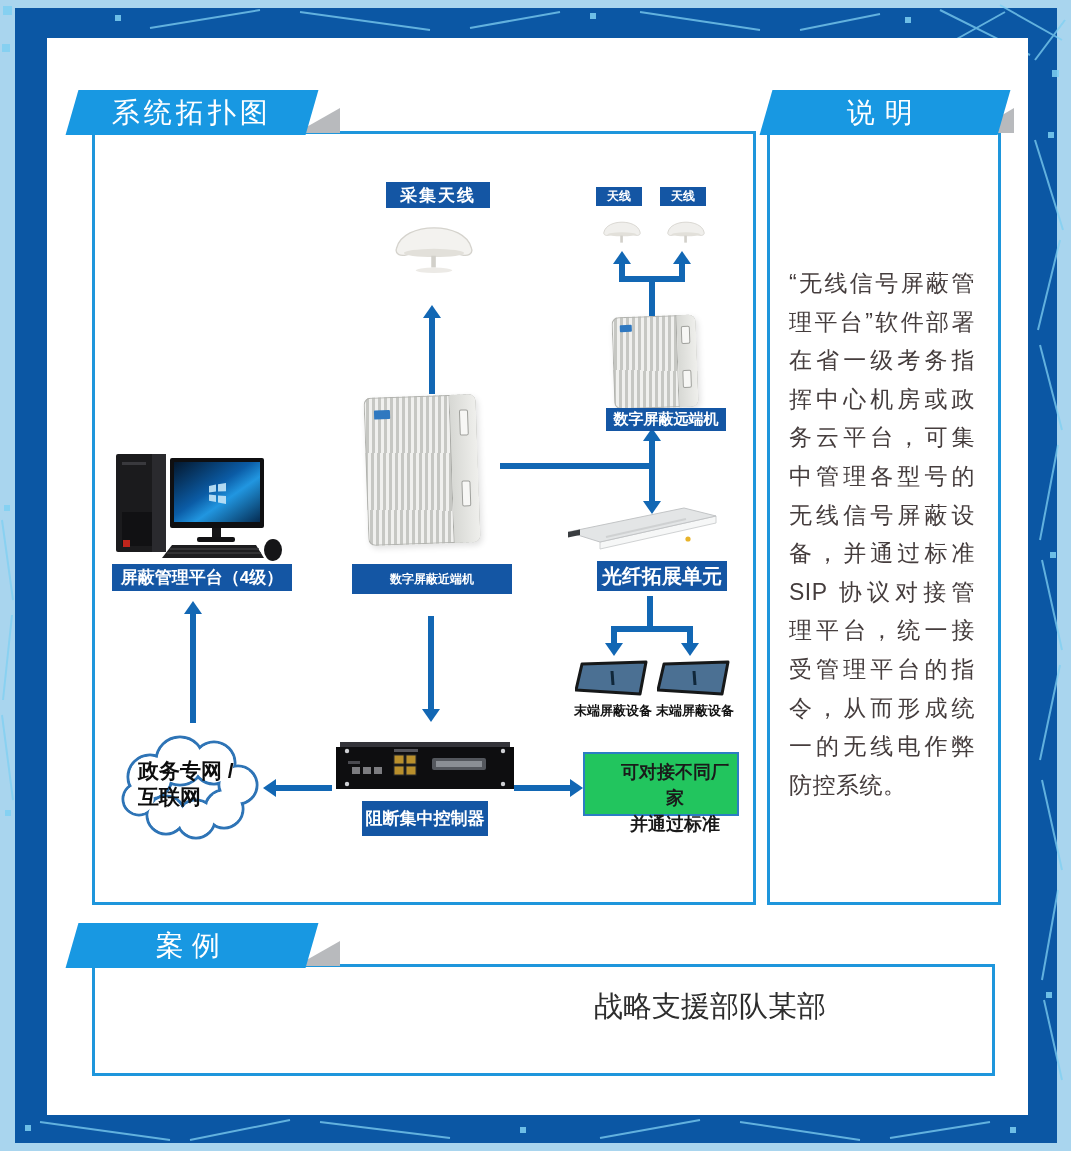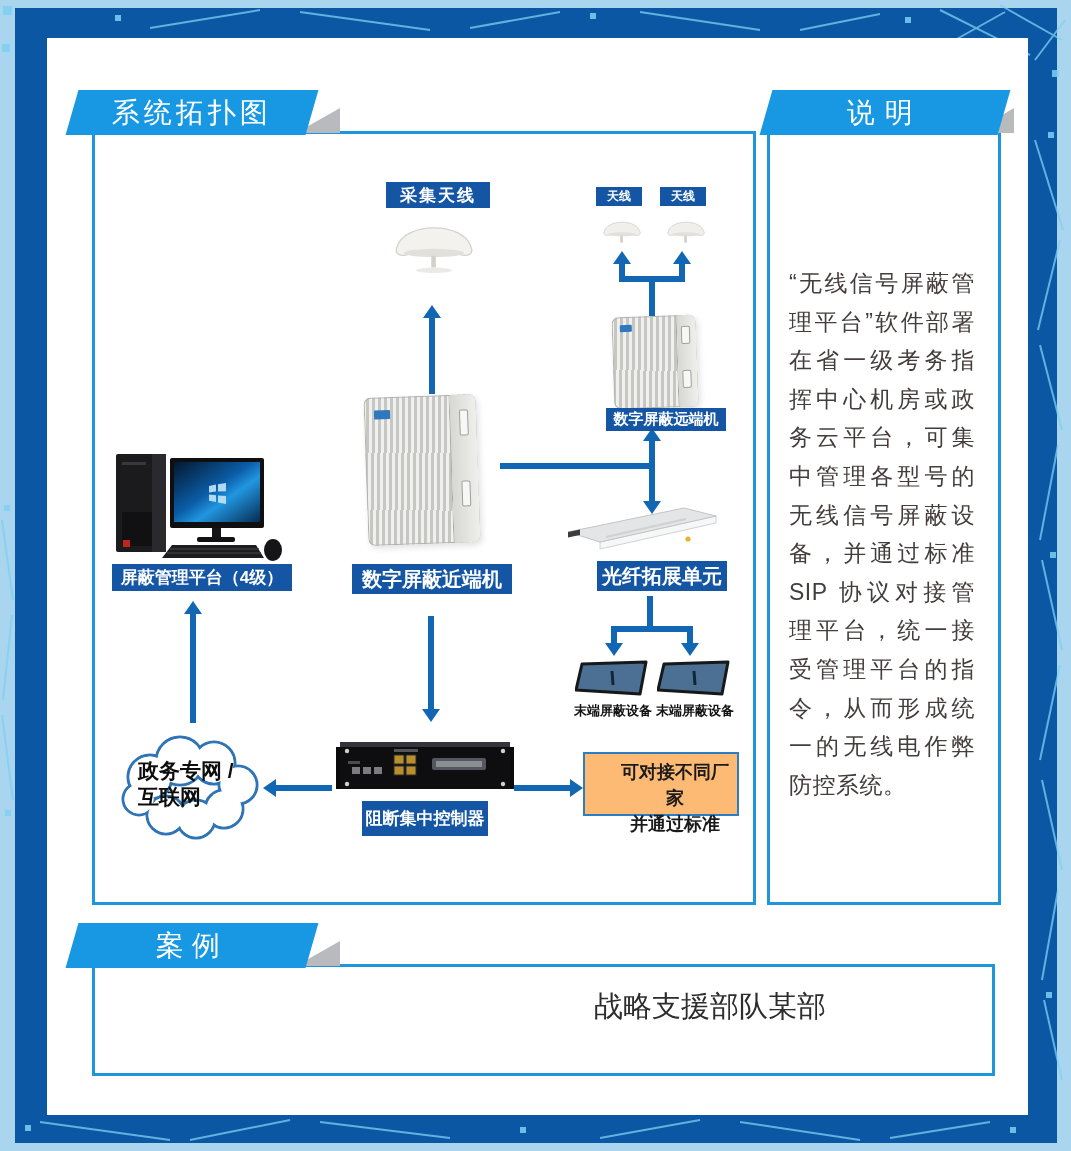--- a/index.html
+++ b/index.html
@@ -176,7 +176,7 @@
     <div class="hinge" style="top:58%;height:26px;"></div>
     <div class="chip"></div>
   </div>
-  <div class="tag" style="left:352px;top:564px;width:160px;height:30px;font-size:20px;">
+  <div class="tag" style="left:352px;top:564px;width:160px;height:30px;font-size:12px;">
     <span>数字屏蔽近端机</span>
   </div>
 

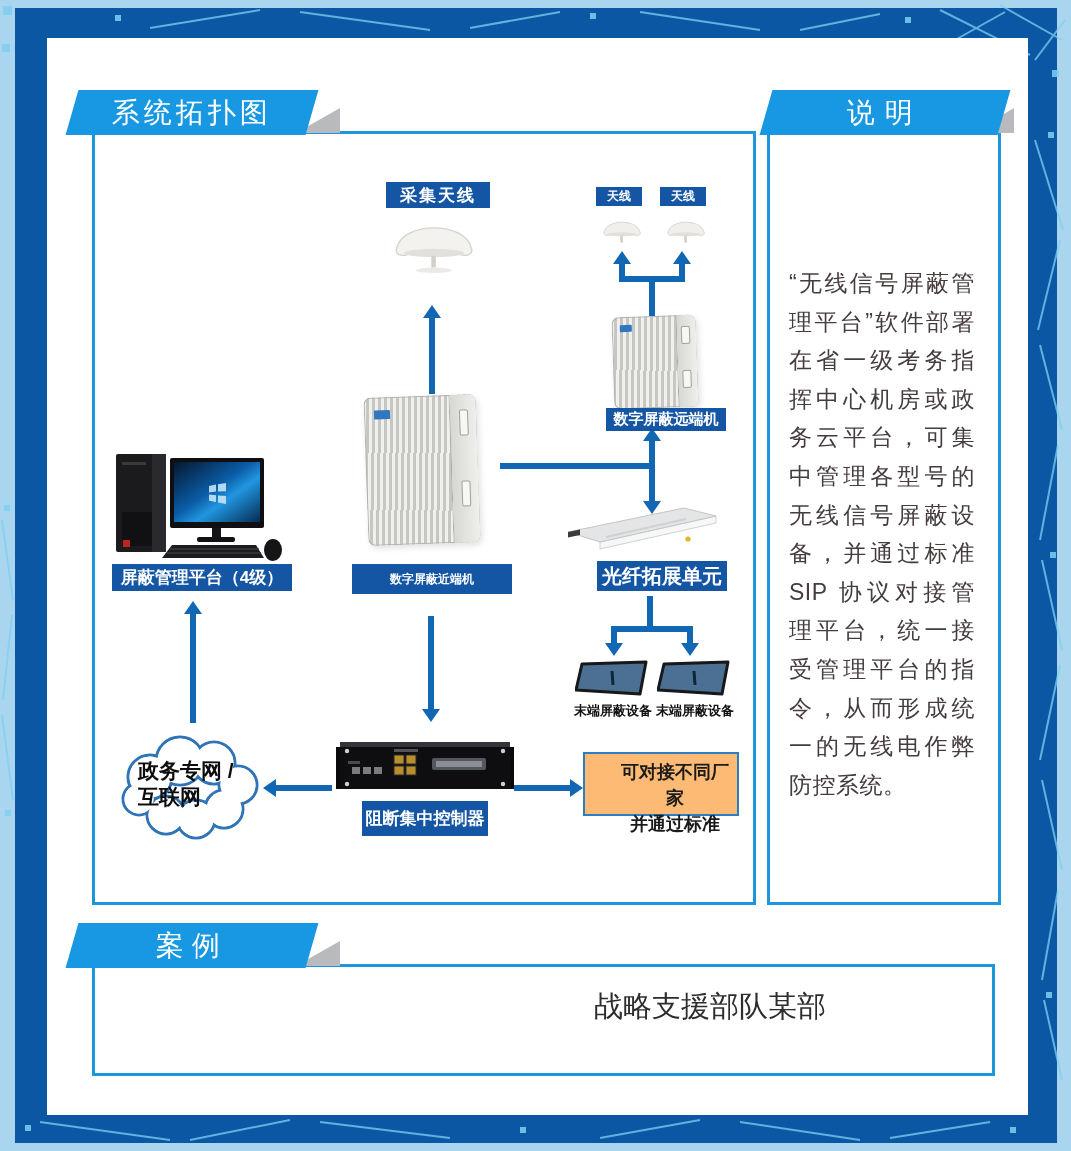--- a/index.html
+++ b/index.html
@@ -41,7 +41,7 @@
   .finbox .hinge{position:absolute;right:7%;width:9px;background:#f7f7f5;border:1px solid #9fa09c;border-radius:2px;}
   .finbox .chip{position:absolute;left:9%;top:9%;width:16px;height:9px;background:#2f78c0;border-radius:1px;}
 
-  .graybox{position:absolute;background:#fdba74;border:2px solid #2c7dc4;z-index:4;
+  .graybox{position:absolute;background:#22c55e;border:2px solid #2c7dc4;z-index:4;
     color:#1a1a1a;font-weight:bold;font-size:18px;line-height:26px;text-align:center;padding-top:5px;padding-left:28px;}
 
   .notes-text{position:absolute;width:186px;font-size:23px;line-height:38.6px;

